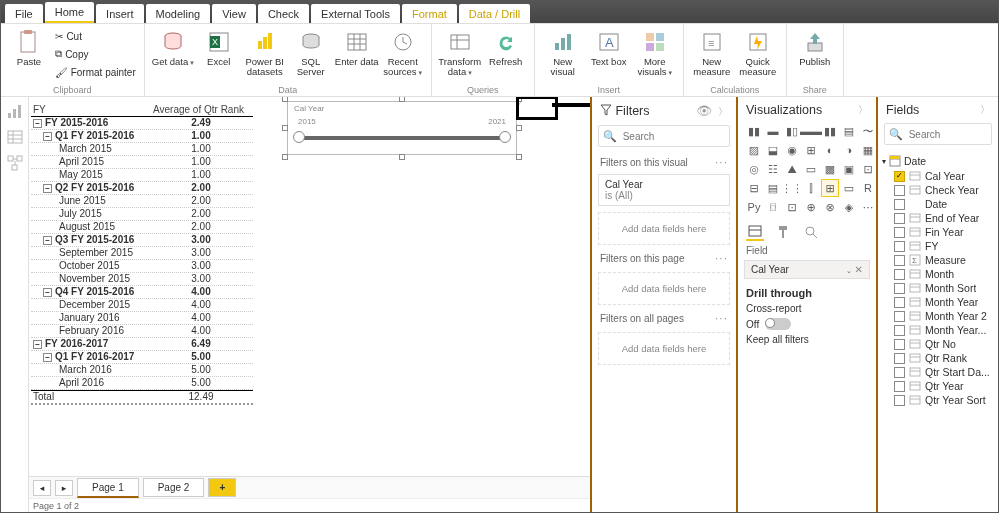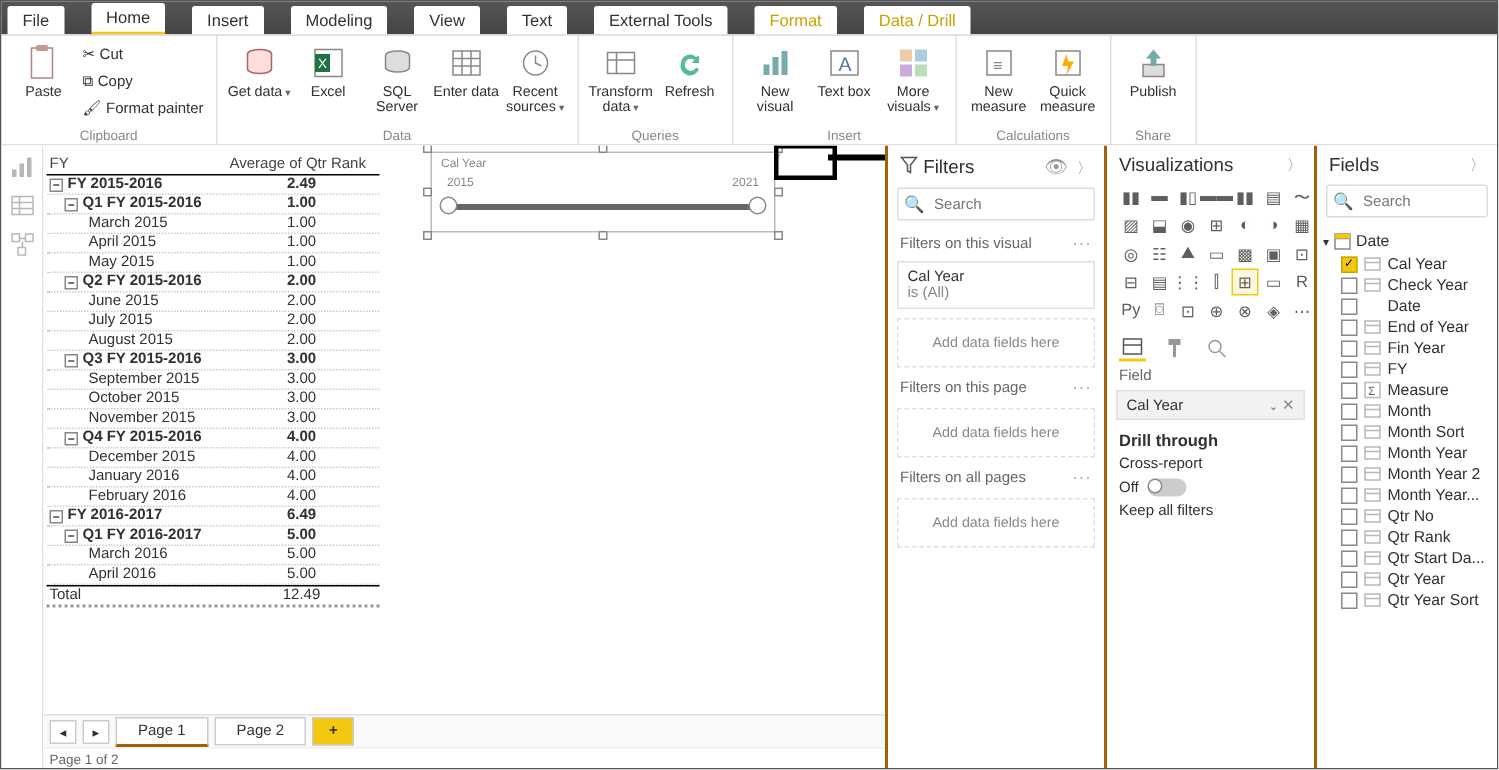--- a/index.html
+++ b/index.html
@@ -8,7 +8,7 @@
 
 
 .menubar{display:flex;align-items:flex-end;height:22px;background:linear-gradient(#555,#444);padding:0 4px;gap:0}
-.menubar .tab{background:#fff;padding:4px 10px 3px;border-radius:2px 2px 0 0;margin-right:18px;cursor:pointer}
+.menubar .tab{background:#fff;padding:4px 10px 3px;border-radius:2px 2px 0 0;margin-right:2px;cursor:pointer}
 .menubar .tab.active{border-bottom:2px solid #f2c811}
 .menubar .tab.file{background:#fff;border:none}
 .menubar .tab.fmt{color:#c9a200}

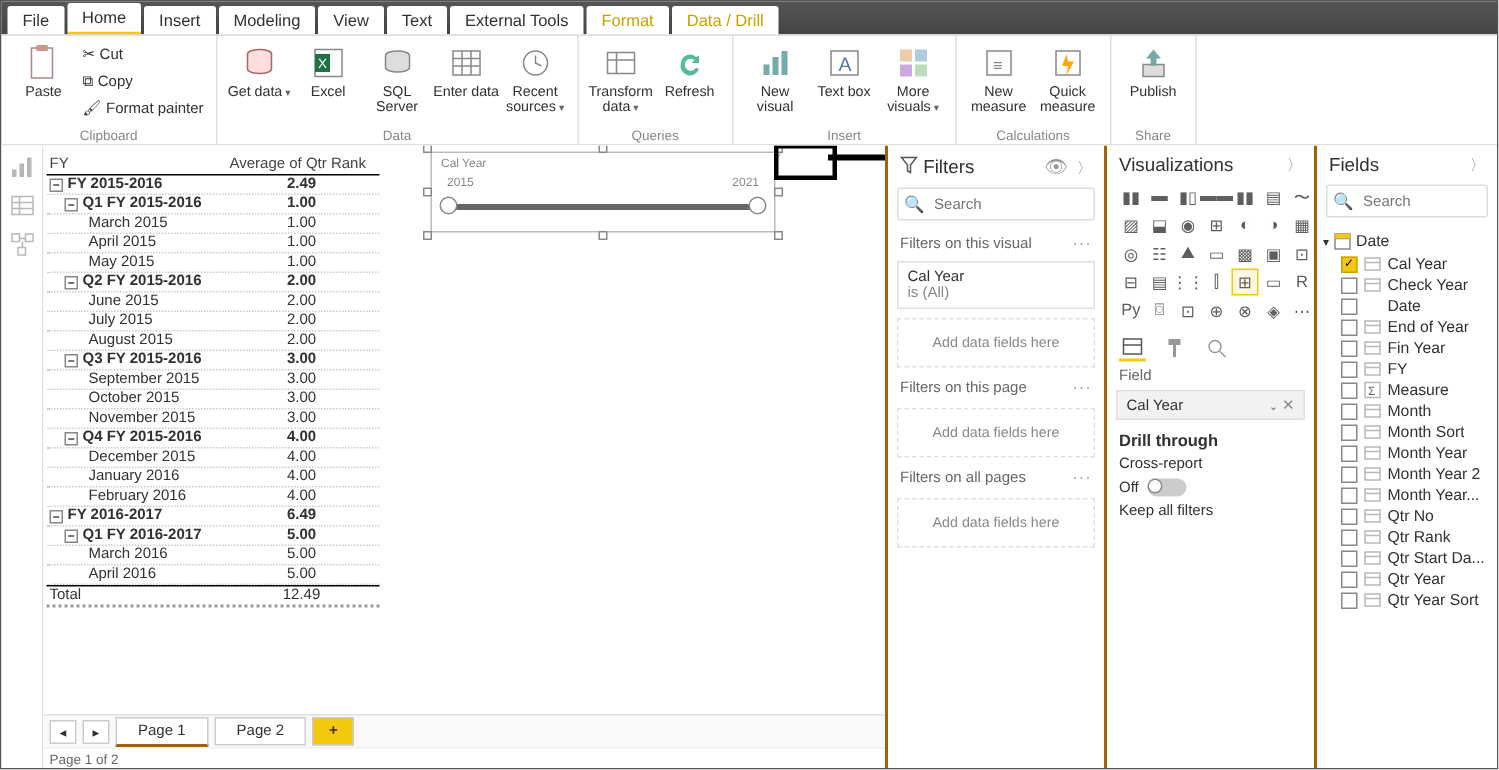--- a/index.html
+++ b/index.html
@@ -130,7 +130,7 @@
   <div class="tab">Insert</div>
   <div class="tab">Modeling</div>
   <div class="tab">View</div>
-  <div class="tab">Text</div>
+  <div class="tab">Check</div>
   <div class="tab">External Tools</div>
   <div class="tab fmt">Format</div>
   <div class="tab dd">Data / Drill</div>

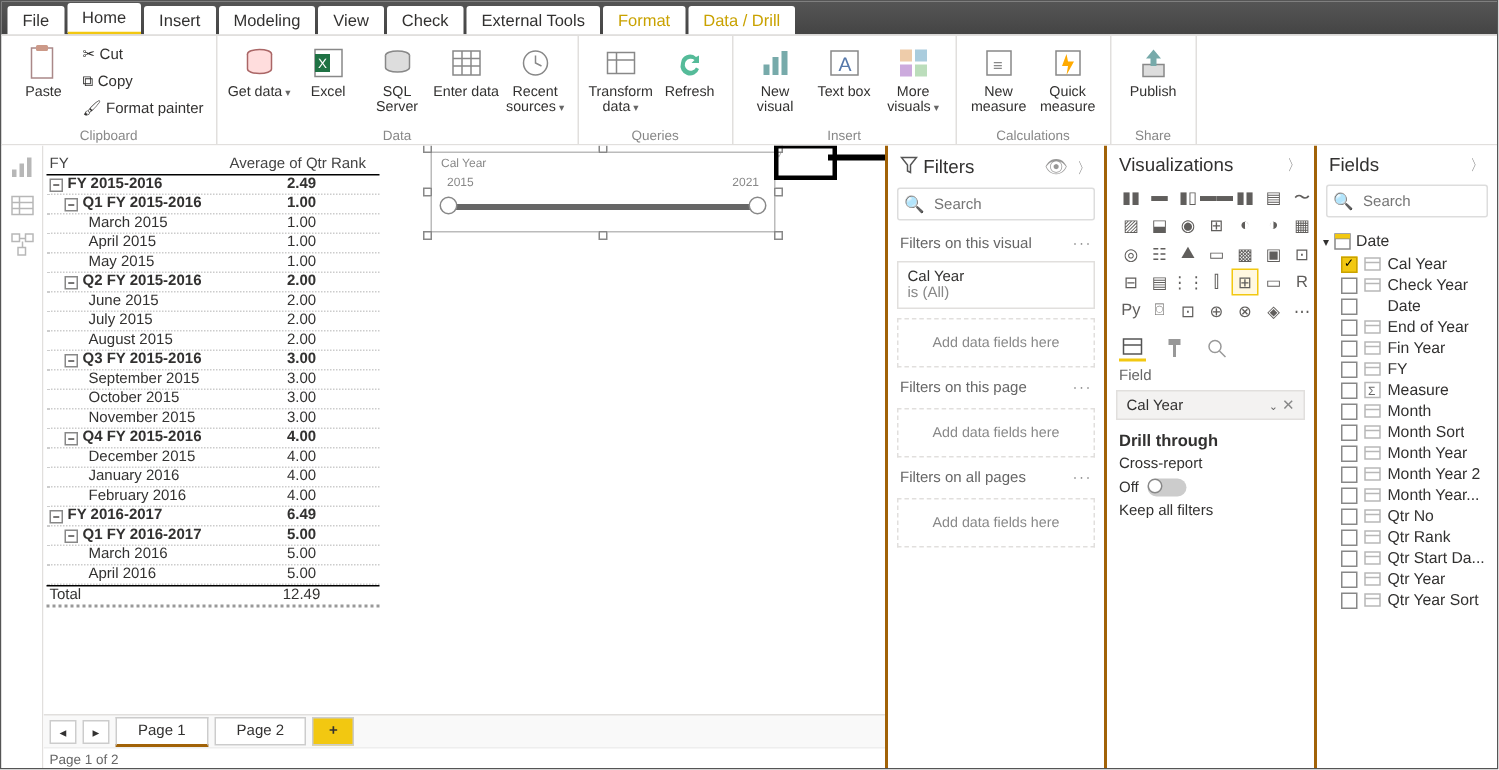--- a/index.html
+++ b/index.html
@@ -186,6 +186,16 @@
               </svg>
             </span>
             <span class="lbl">Excel</span>
+          </div>
+      <div class="bigbtn">
+            <span class="ic">
+              <svg width="22" height="22">
+                <rect x="4" y="10" width="4" height="8" fill="#f2c811"></rect>
+                <rect x="9" y="6" width="4" height="12" fill="#f2c811"></rect>
+                <rect x="14" y="2" width="4" height="16" fill="#f2c811"></rect>
+              </svg>
+            </span>
+            <span class="lbl">Power BI datasets</span>
           </div>
       <div class="bigbtn">
             <span class="ic">

